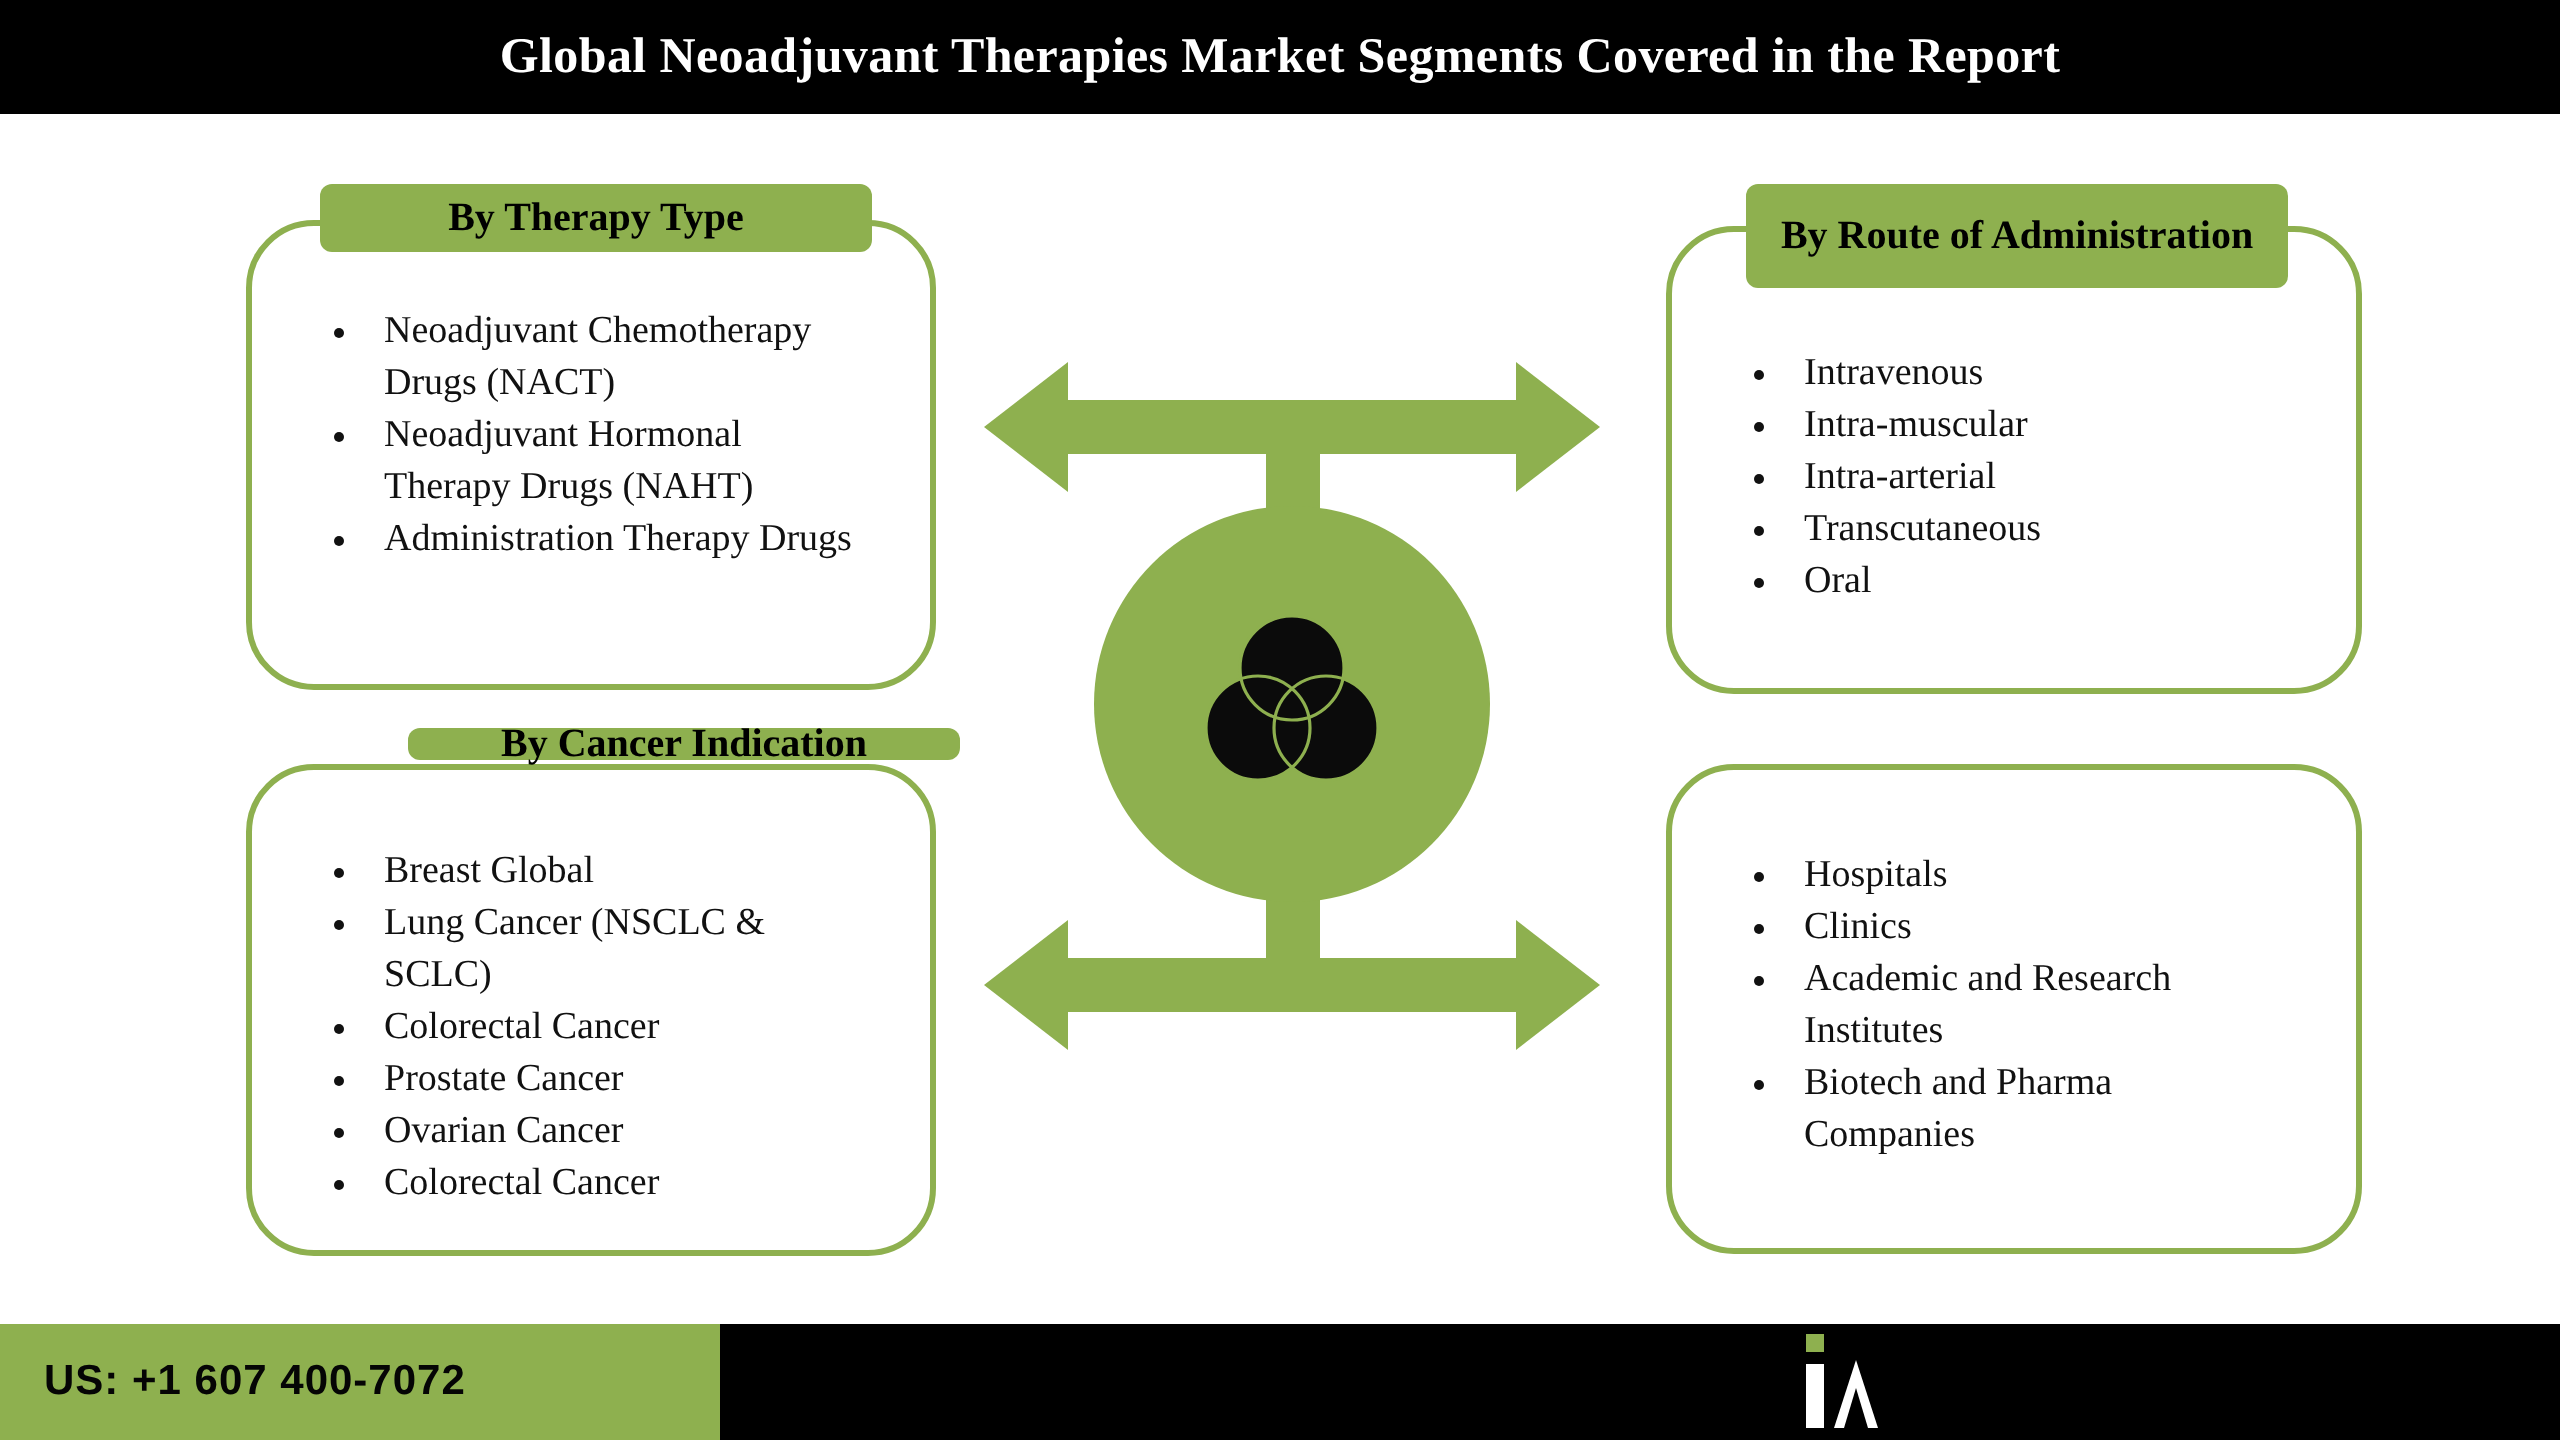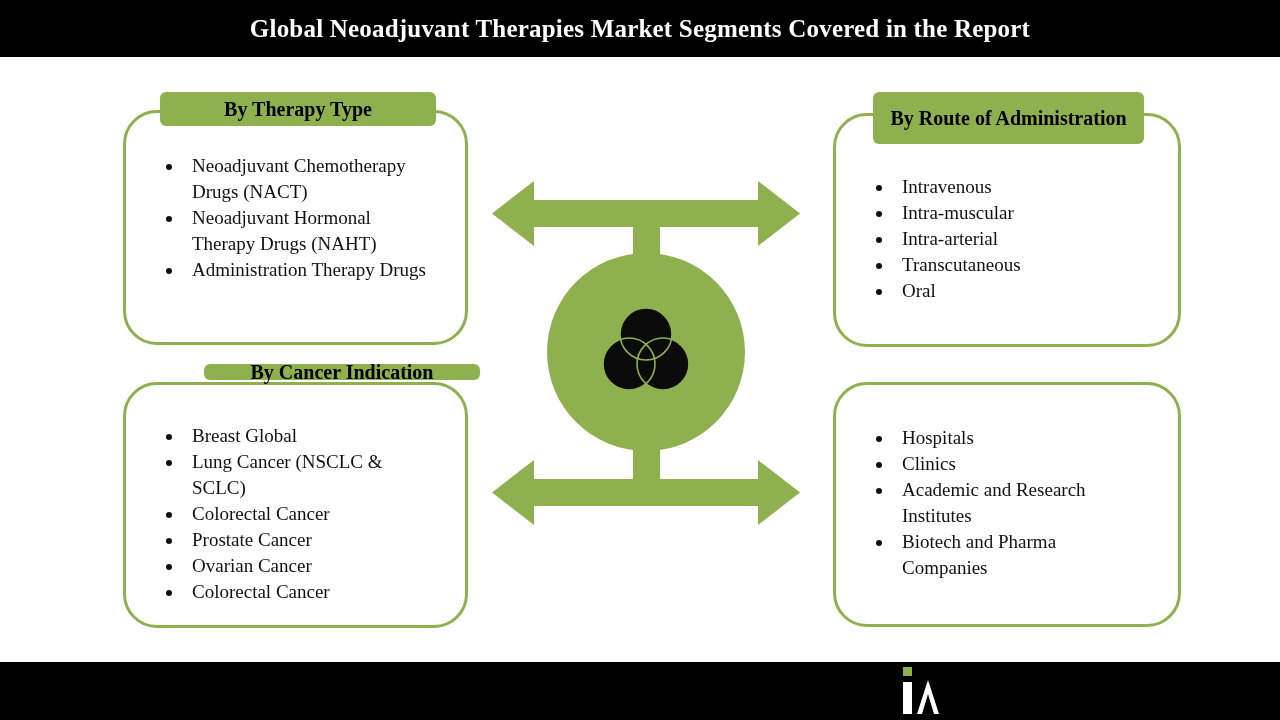--- a/index.html
+++ b/index.html
@@ -144,6 +144,7 @@
   </div>
 
   <div class="footer-bar"></div>
+  <div class="phone-box">US: +1 607 400-7072</div>
   <div class="brand">
     <svg width="44" height="50" viewBox="0 0 44 50" xmlns="http://www.w3.org/2000/svg">
       <rect x="5" y="1" width="9" height="9" fill="#8eb04f"></rect>

